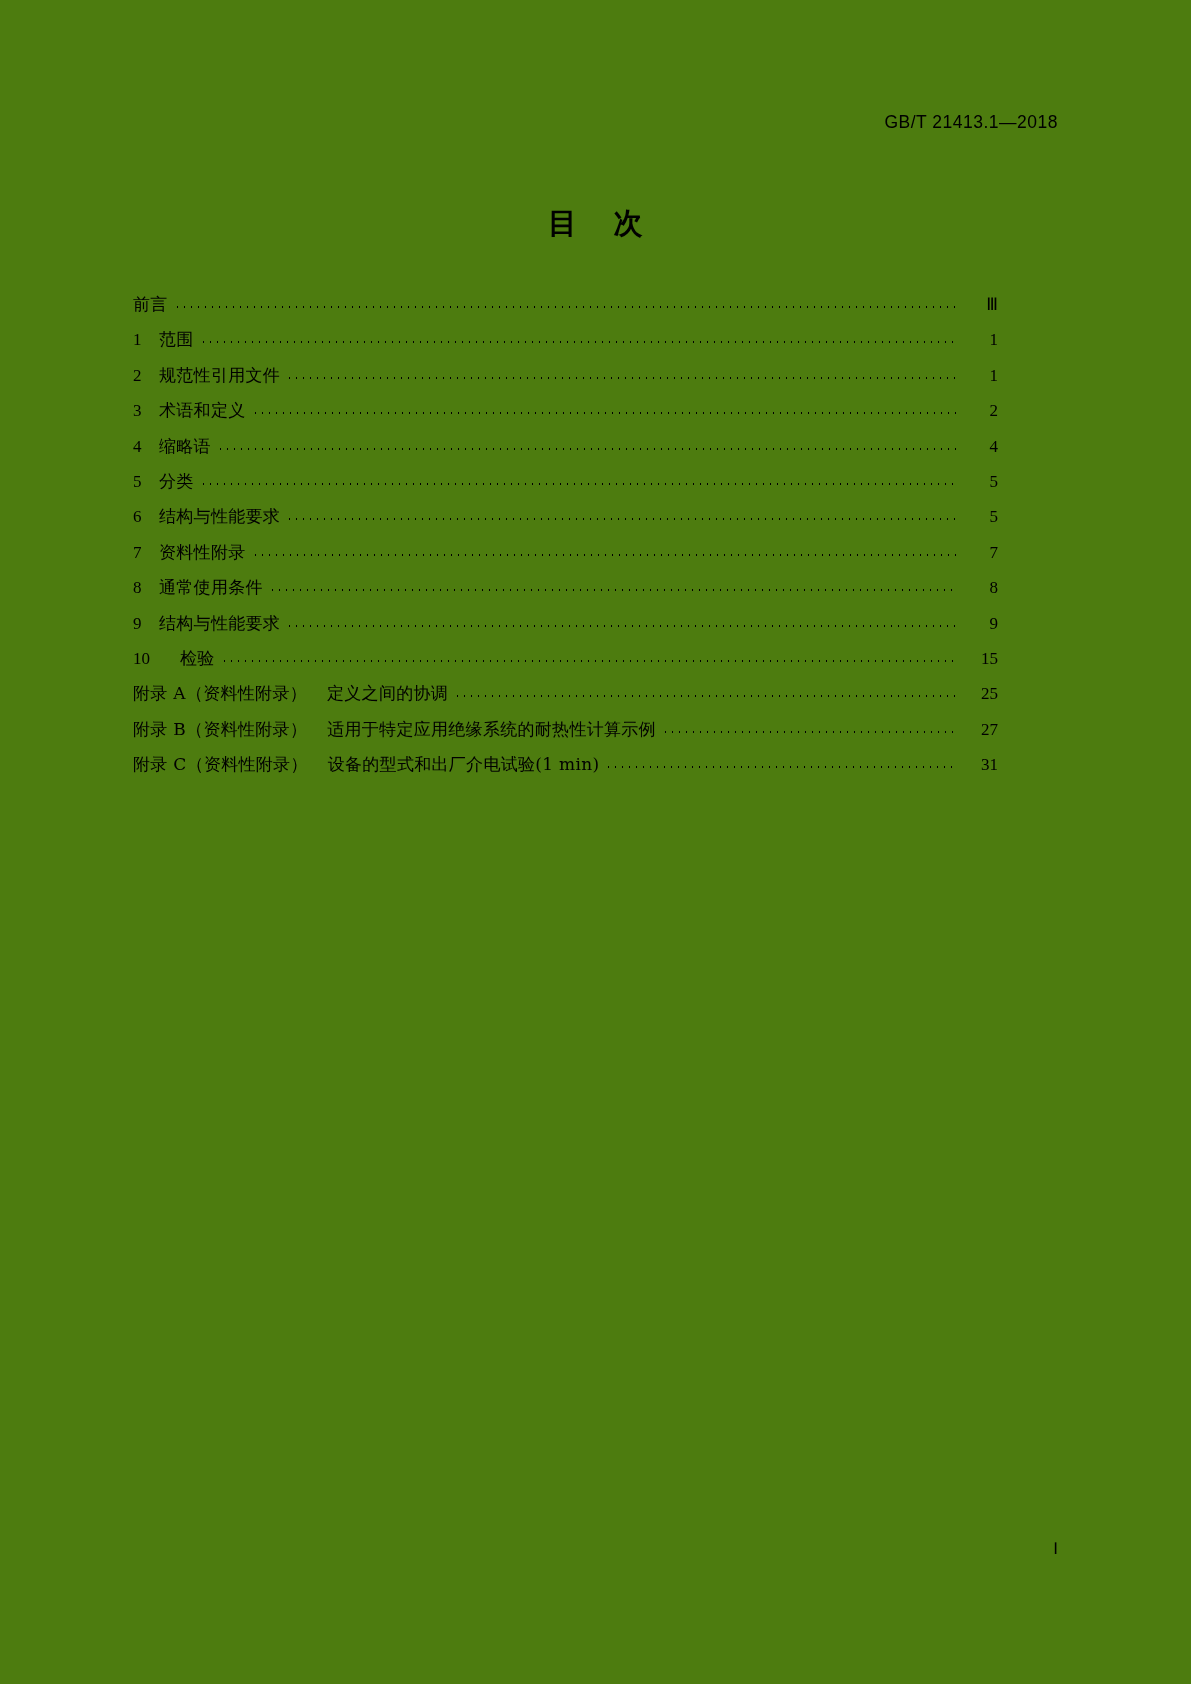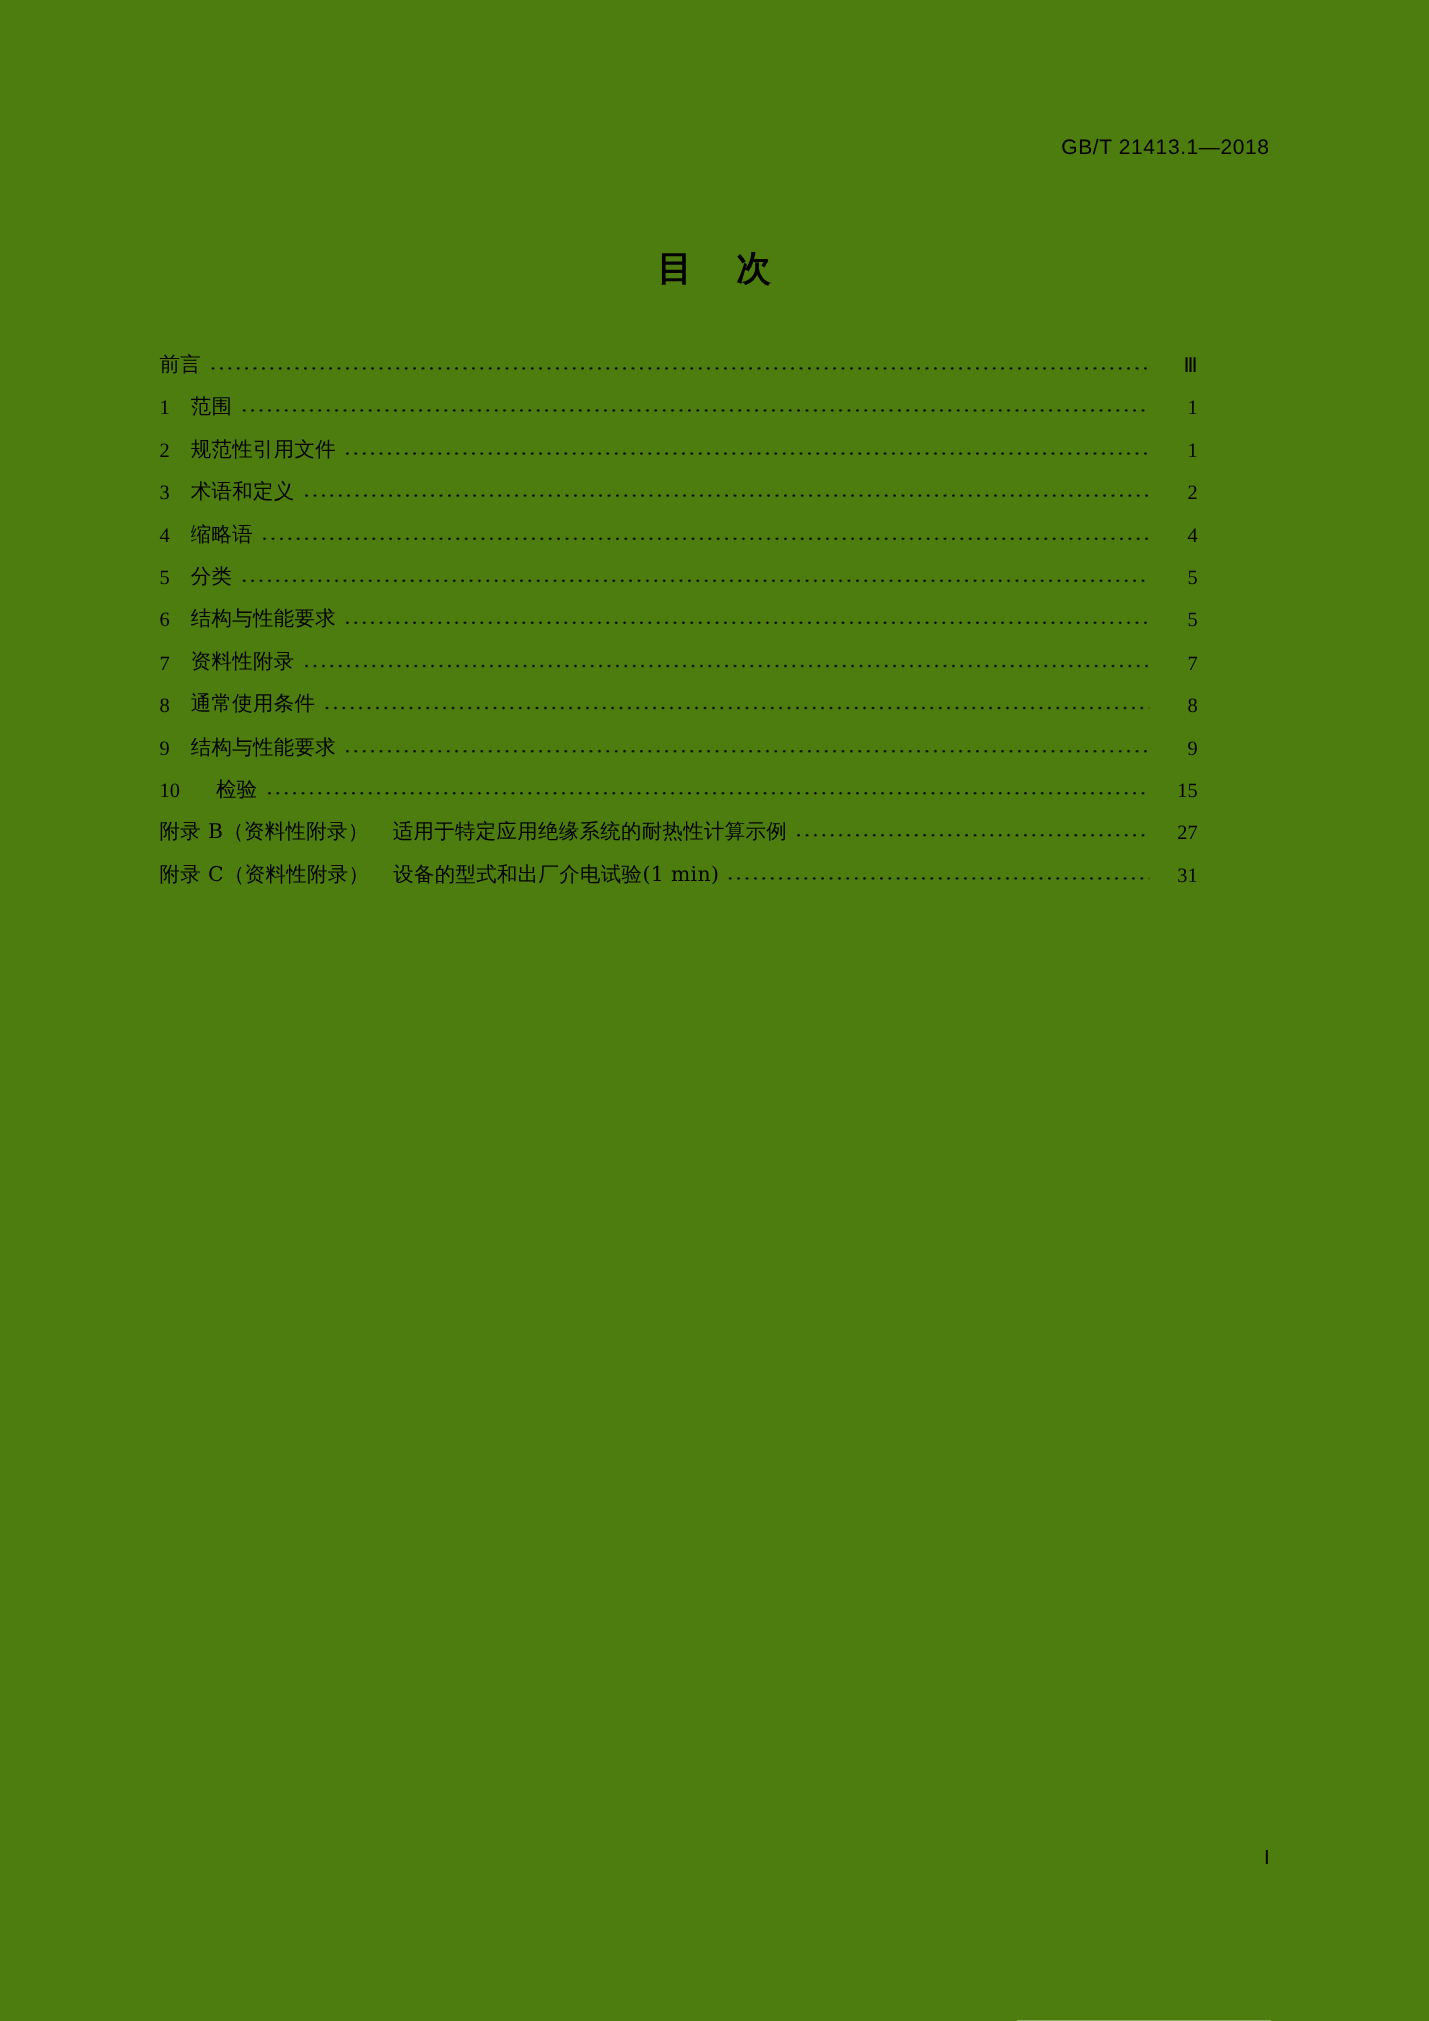--- a/index.html
+++ b/index.html
@@ -199,6 +199,12 @@
       <span class="toc-page">15</span>
     </div>
 
+    <div class="toc-row">
+      <span class="toc-label">附录 A（资料性附录）</span>
+      <span class="toc-sub">定义之间的协调</span>
+      <span class="leader"></span>
+      <span class="toc-page">25</span>
+    </div>
 
     <div class="toc-row">
       <span class="toc-label">附录 B（资料性附录）</span>

